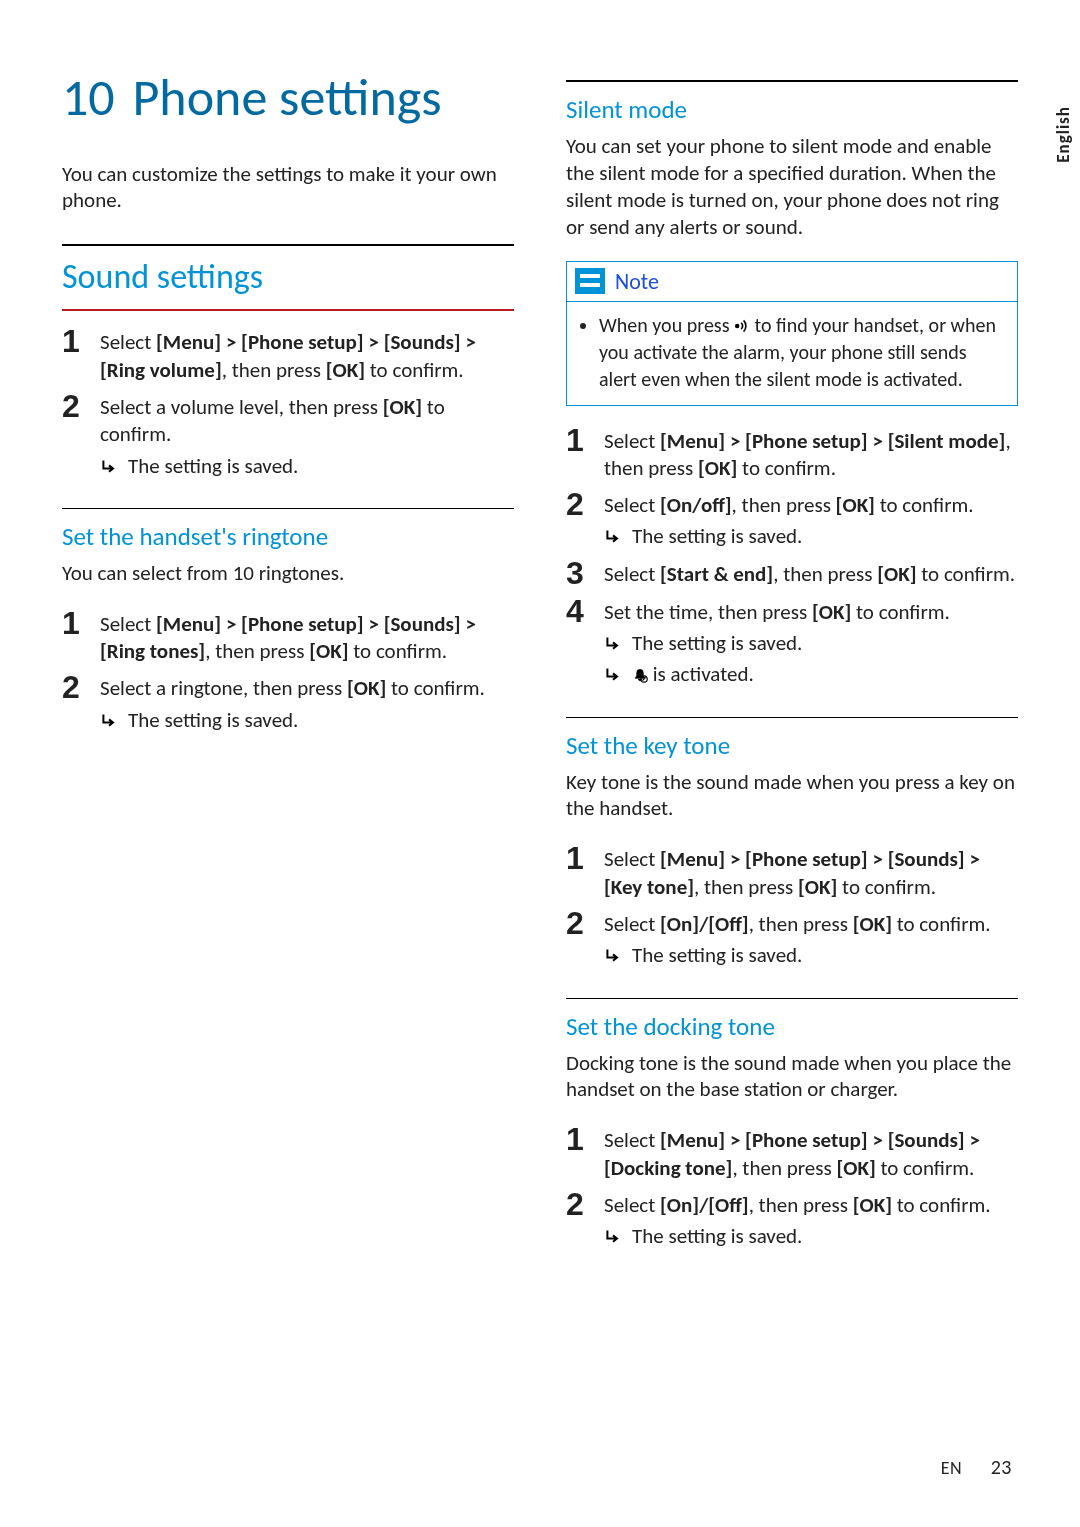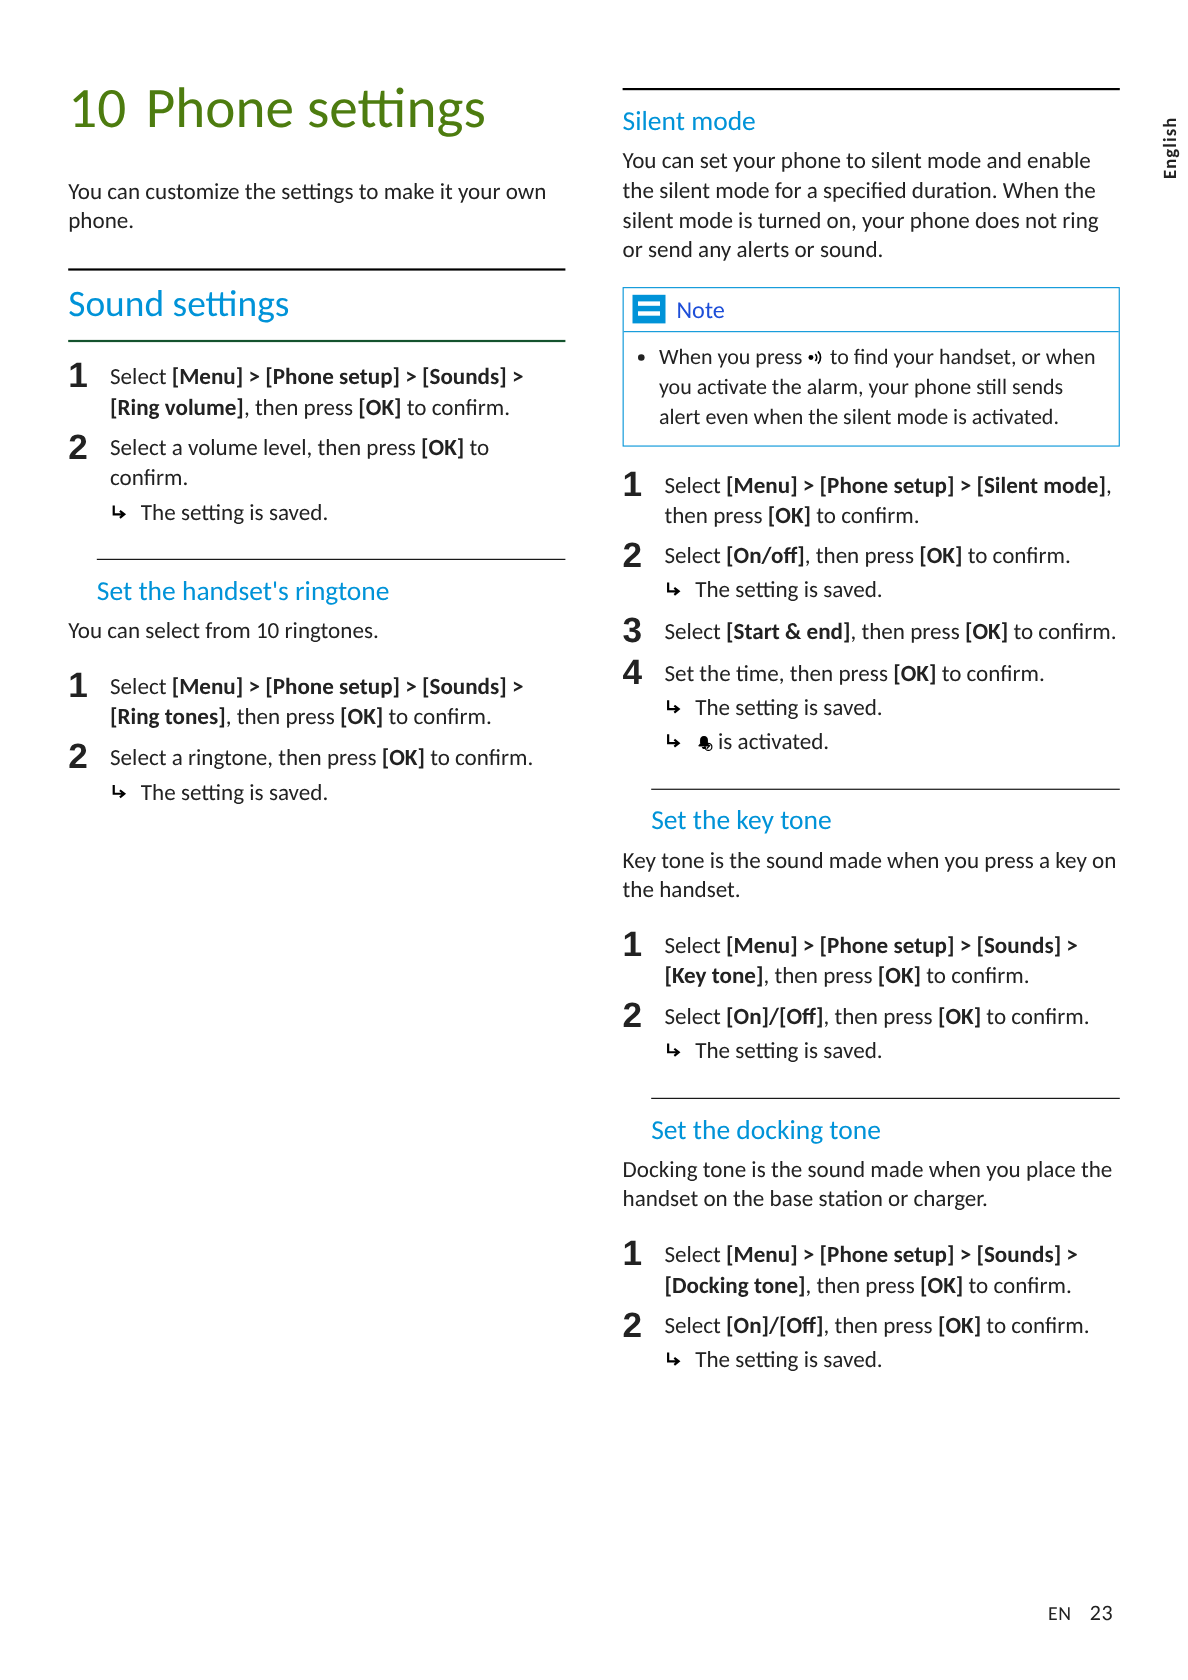--- a/index.html
+++ b/index.html
@@ -33,7 +33,7 @@
     padding: 6px 6px;
   }
   h1.chapter {
-    color: #4d7c0f;
+    color: #0369a1;
     font-weight: 400;
     font-size: 52px;
     margin: 0 0 36px 0;

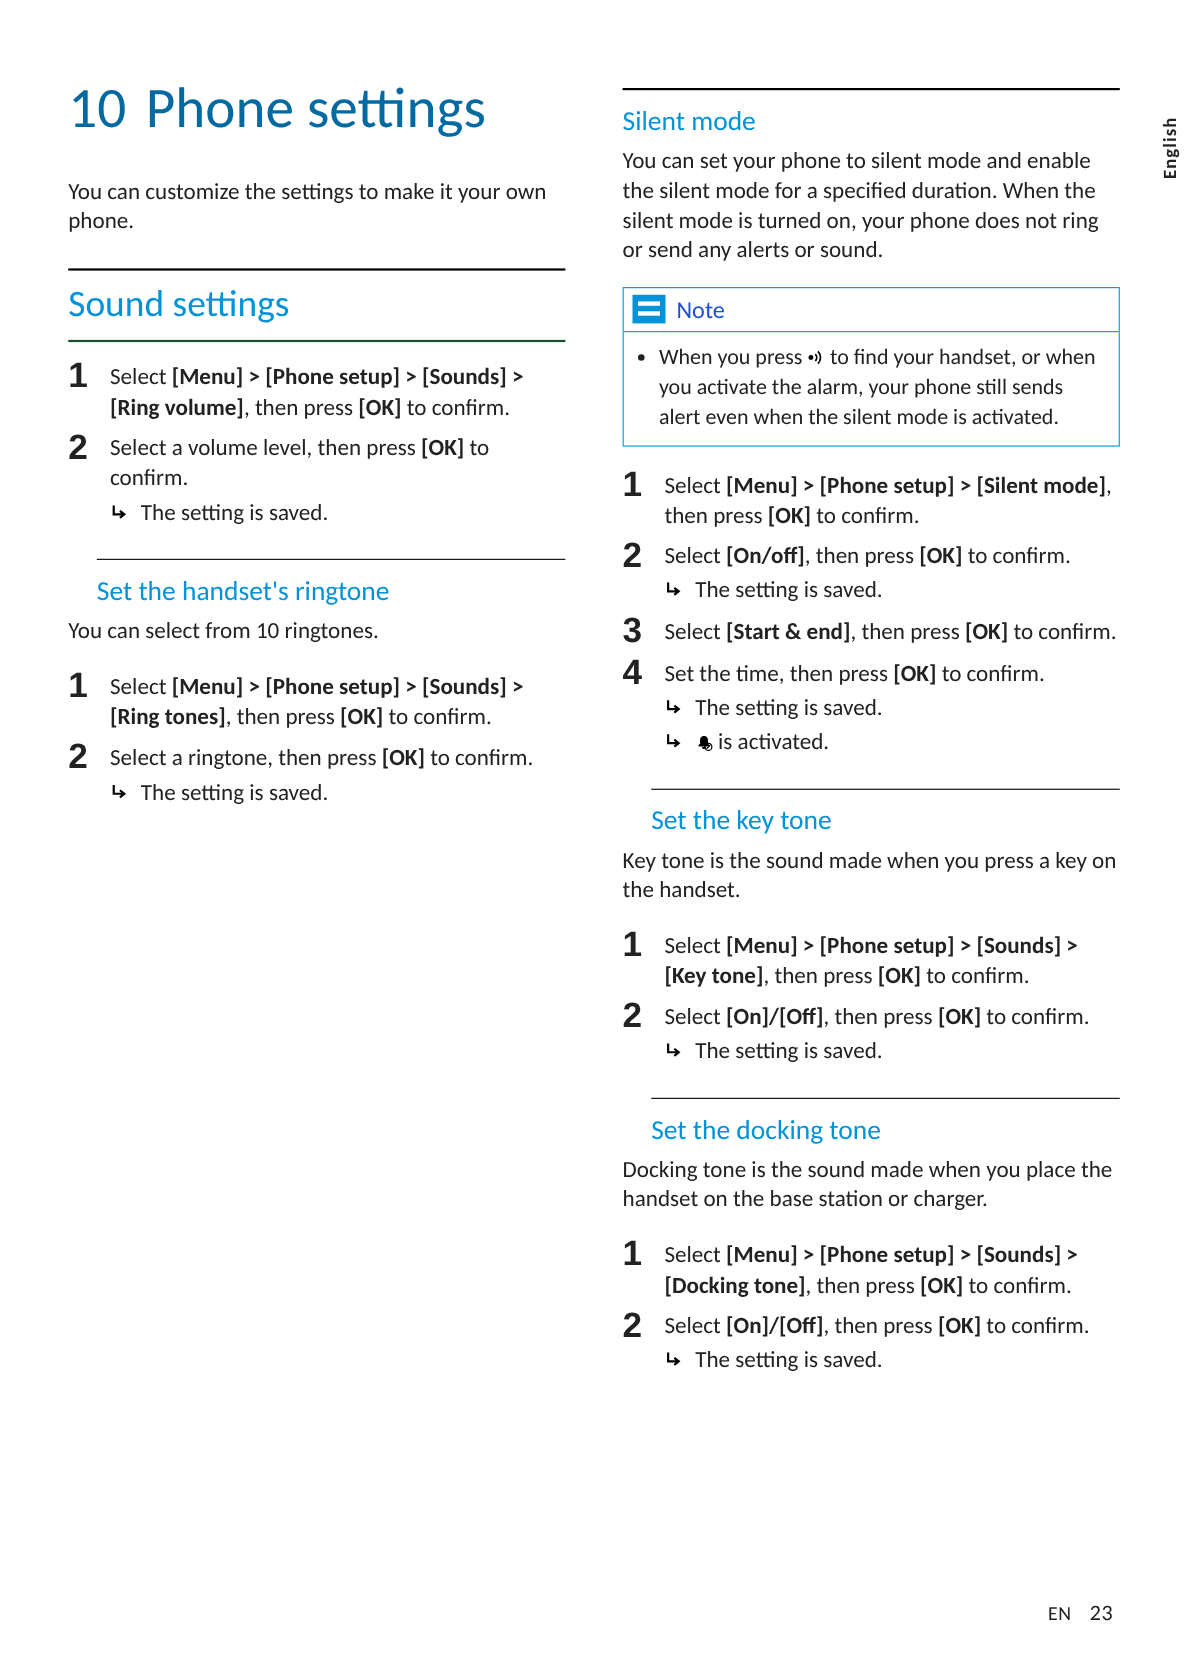--- a/index.html
+++ b/index.html
@@ -50,7 +50,7 @@
     font-weight: 400;
     font-size: 34px;
     border-top: 2px solid #000;
-    border-bottom: 2px solid #14532d;
+    border-bottom: 2px solid #b91c1c;
     padding: 10px 0 12px 0;
     margin: 30px 0 14px 0;
   }

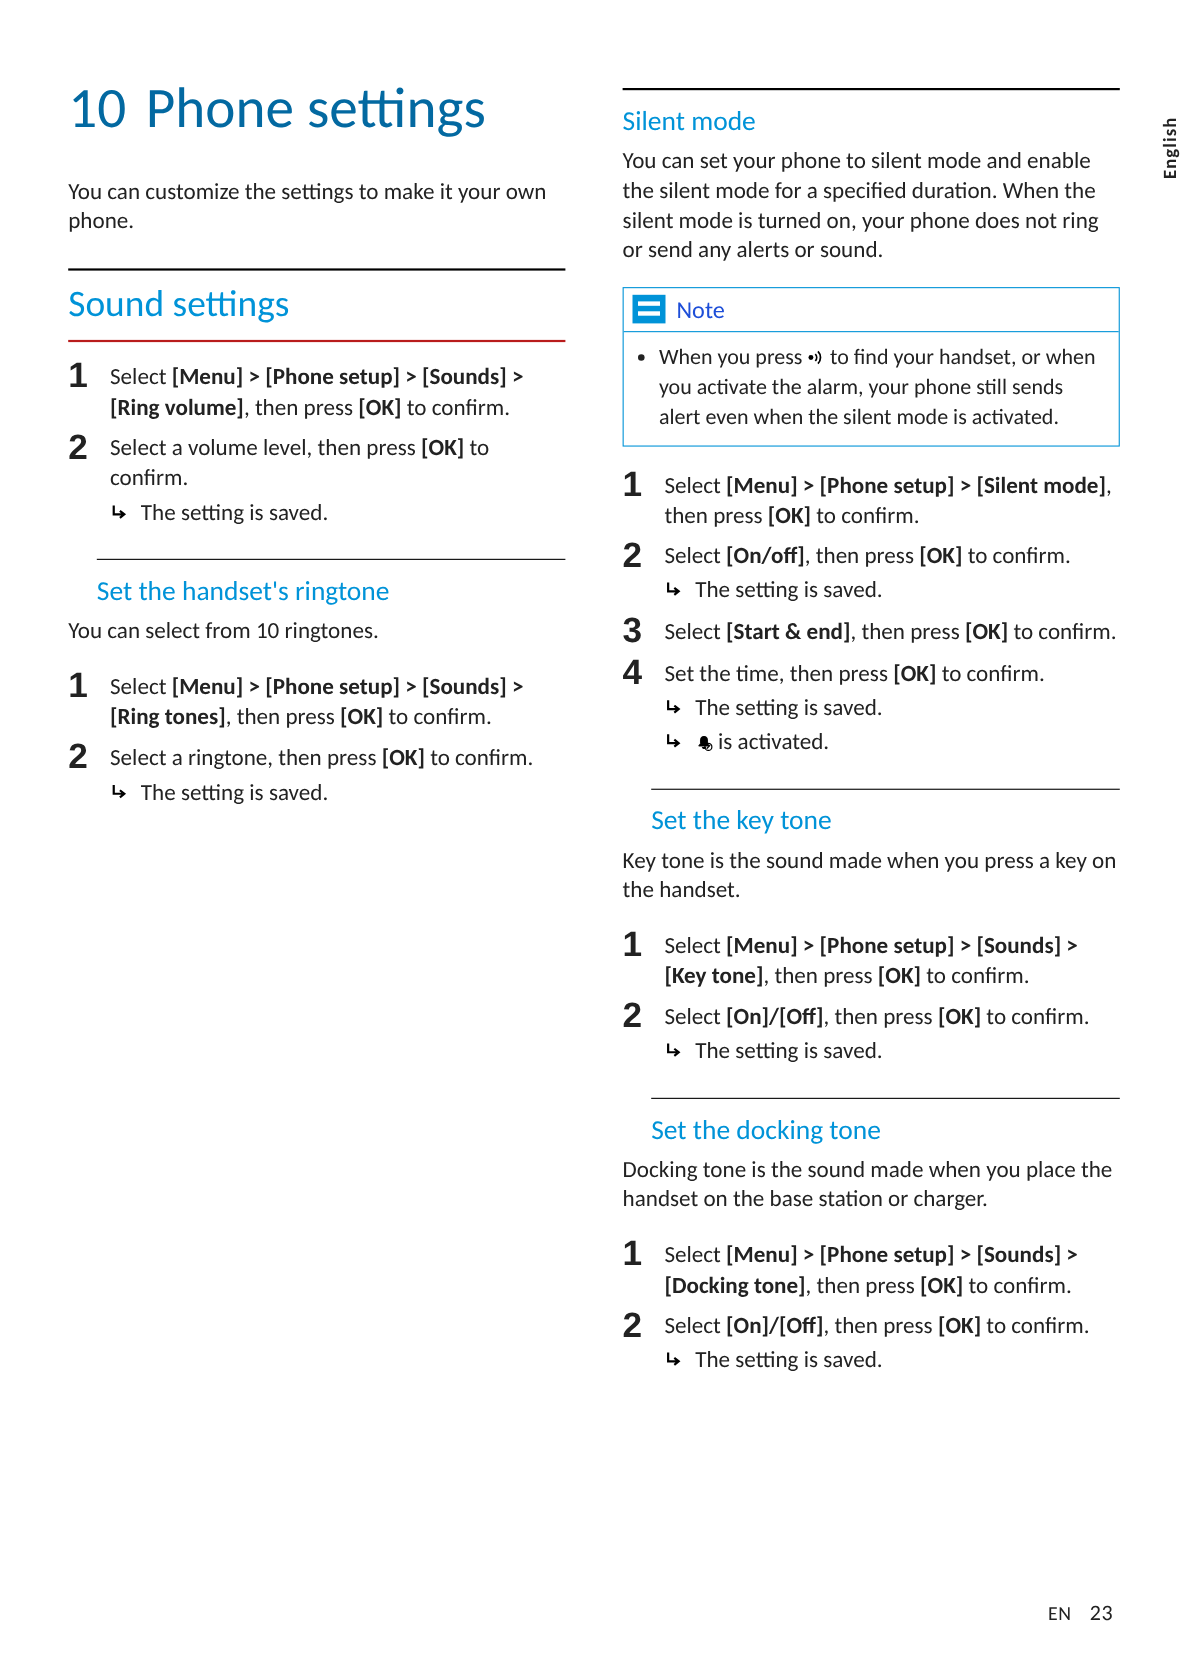--- a/index.html
+++ b/index.html
@@ -62,7 +62,7 @@
     margin: 28px 0 8px 0;
   }
   h3.sub.ruled { border-top: 2px solid #000; padding-top: 12px; }
-  h3.sub.ruled-thin { border-top: 1px solid #000; padding-top: 12px; margin-left: 26px; }
+  h3.sub.ruled-thin { border-top: 1px solid #000; padding-top: 12px; }
   
   ol.steps { list-style: none; padding: 0; margin: 2px 0 4px 0; }
   ol.steps > li { display: flex; margin-bottom: 6px; }

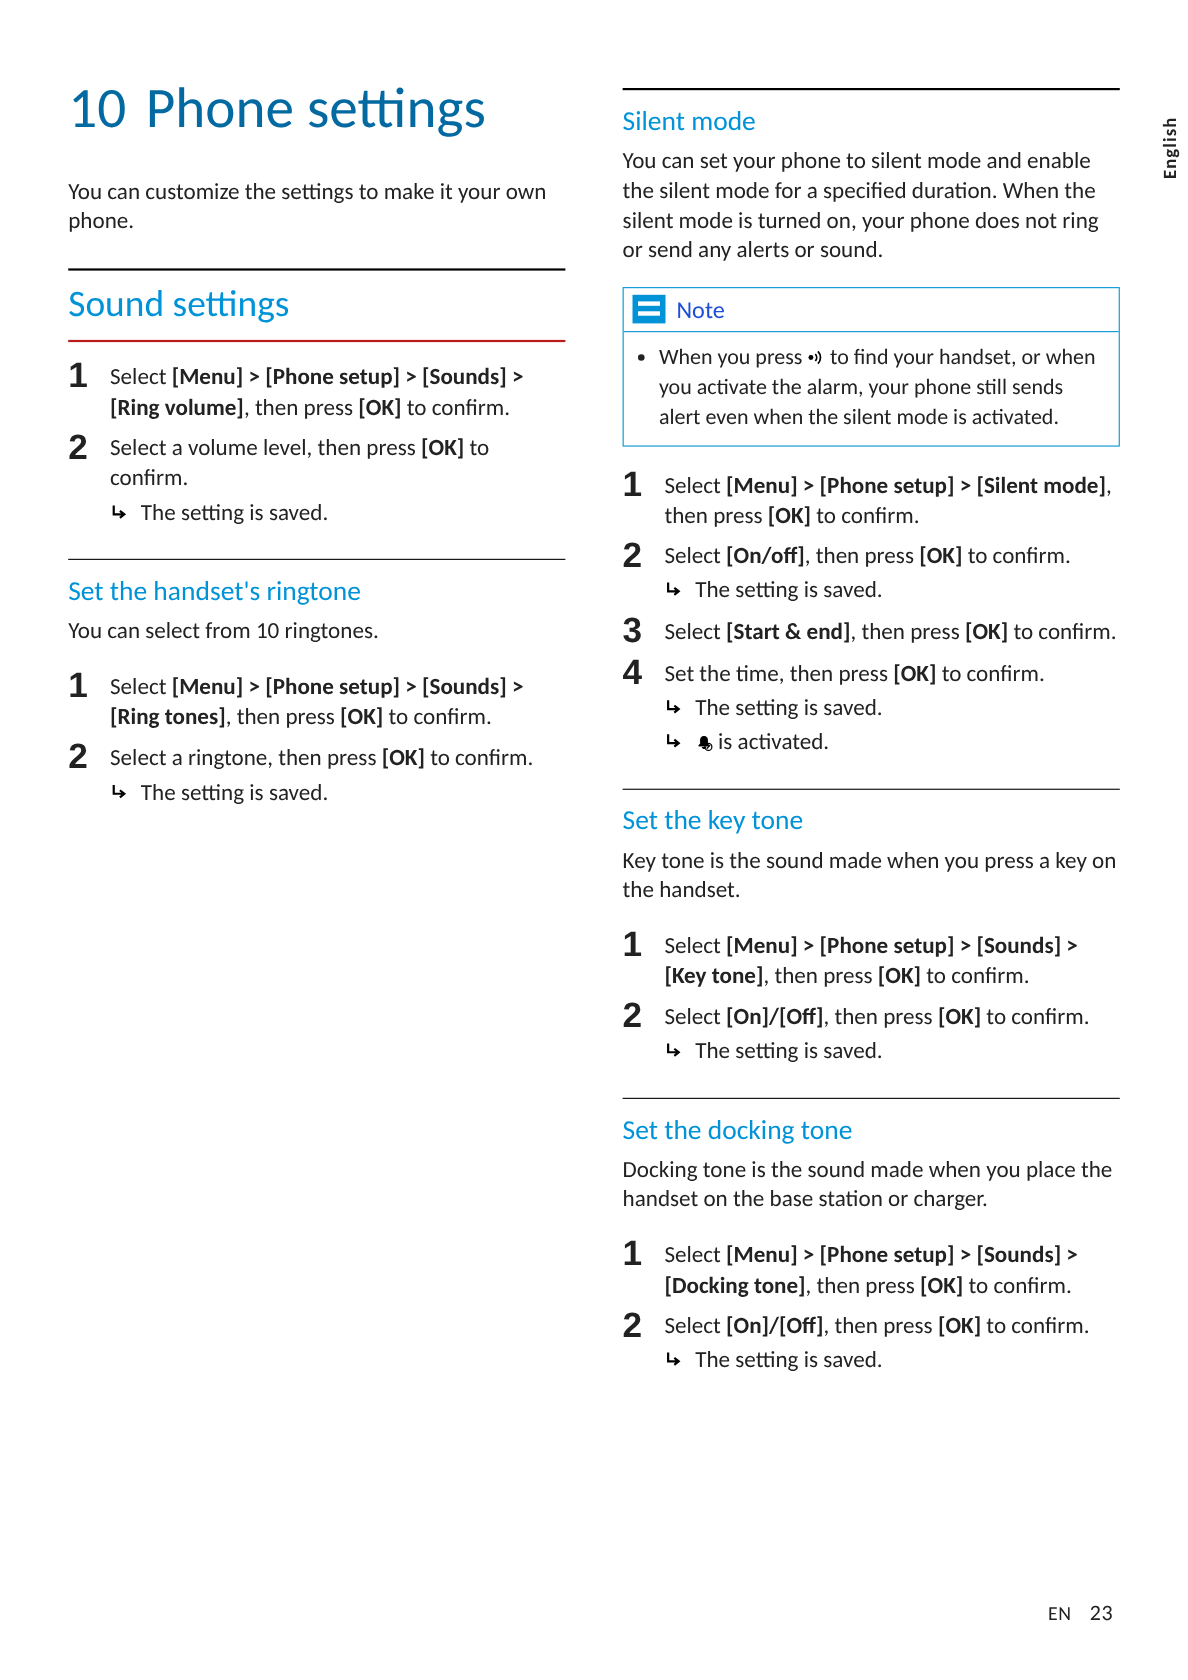--- a/index.html
+++ b/index.html
@@ -136,7 +136,7 @@
     font-size: 18px;
     letter-spacing: 0.5px;
   }
-  .footer .en { font-weight: 500; margin-right: 12px; }
+  .footer .en { font-weight: 500; margin-right: 24px; }
   .footer .pg { font-size: 20px; }
 
   svg.resarrow { width: 18px; height: 16px; }

